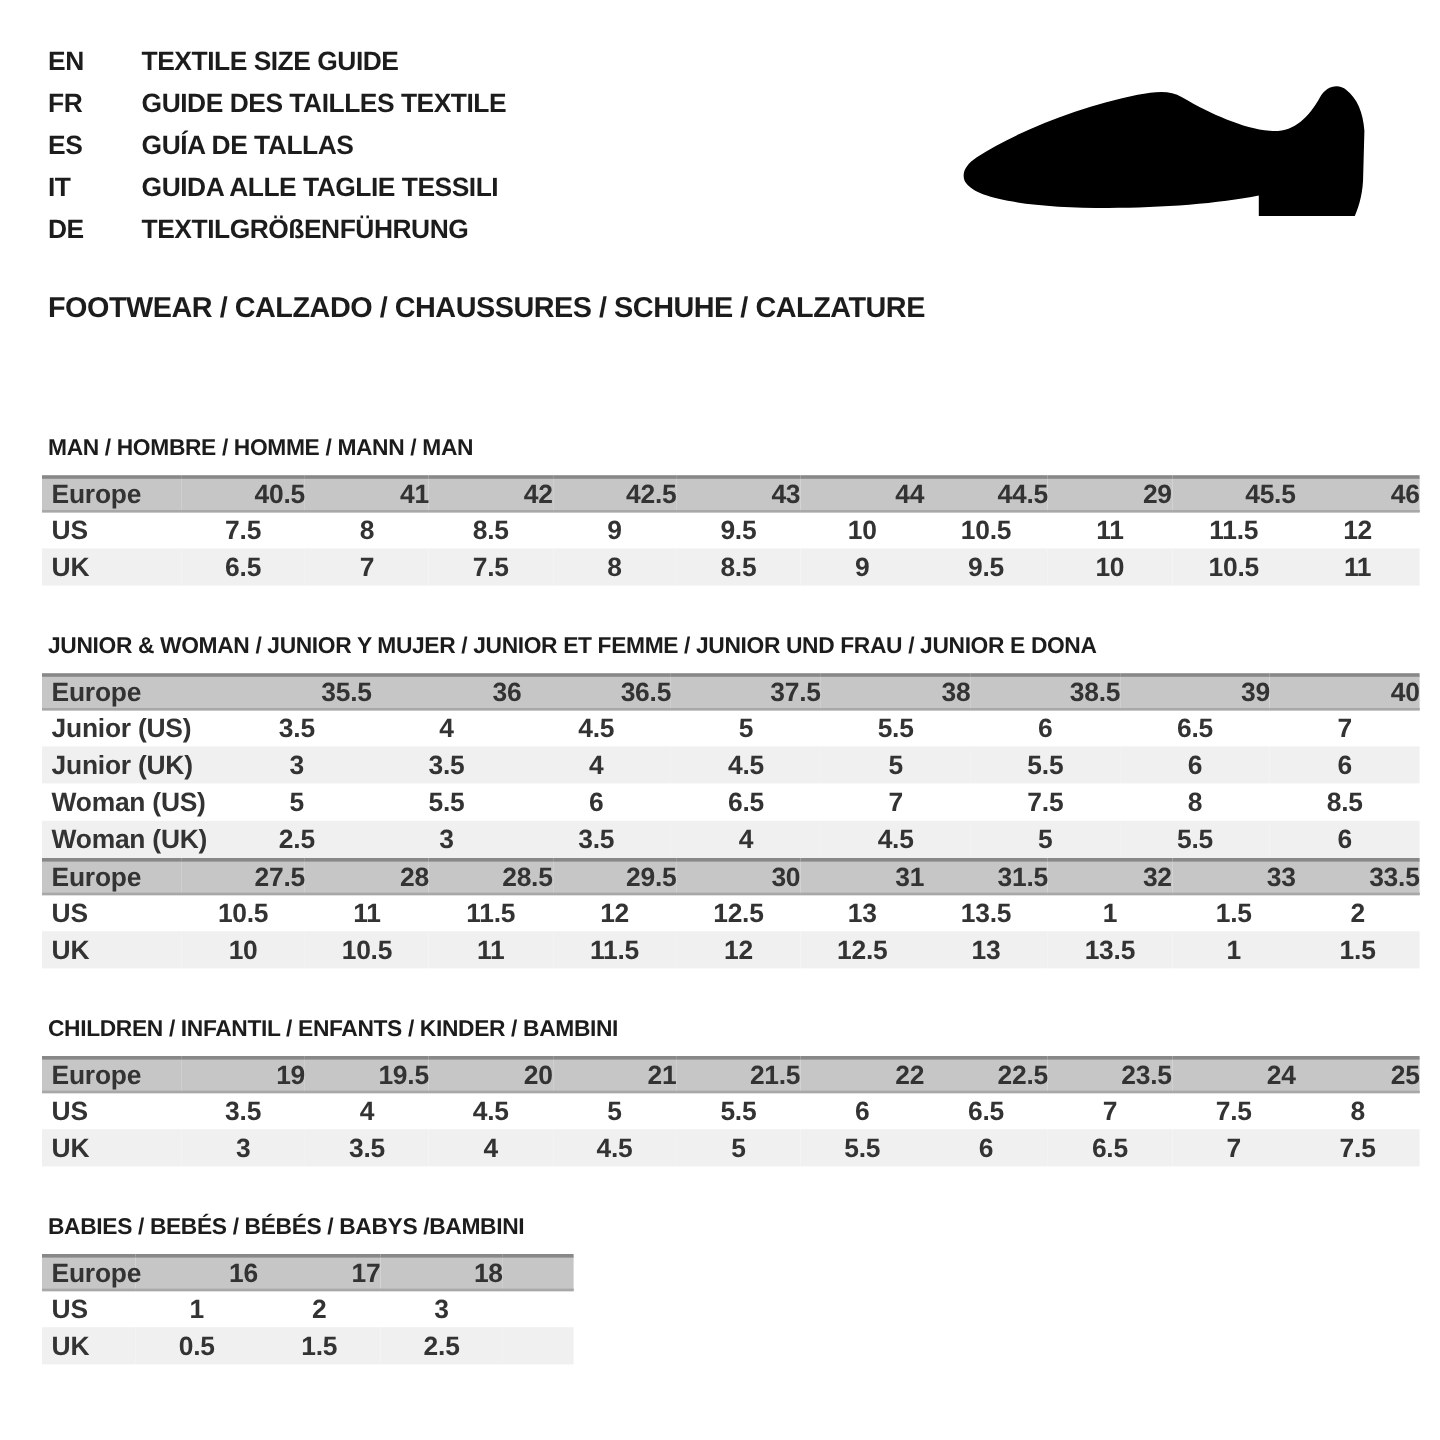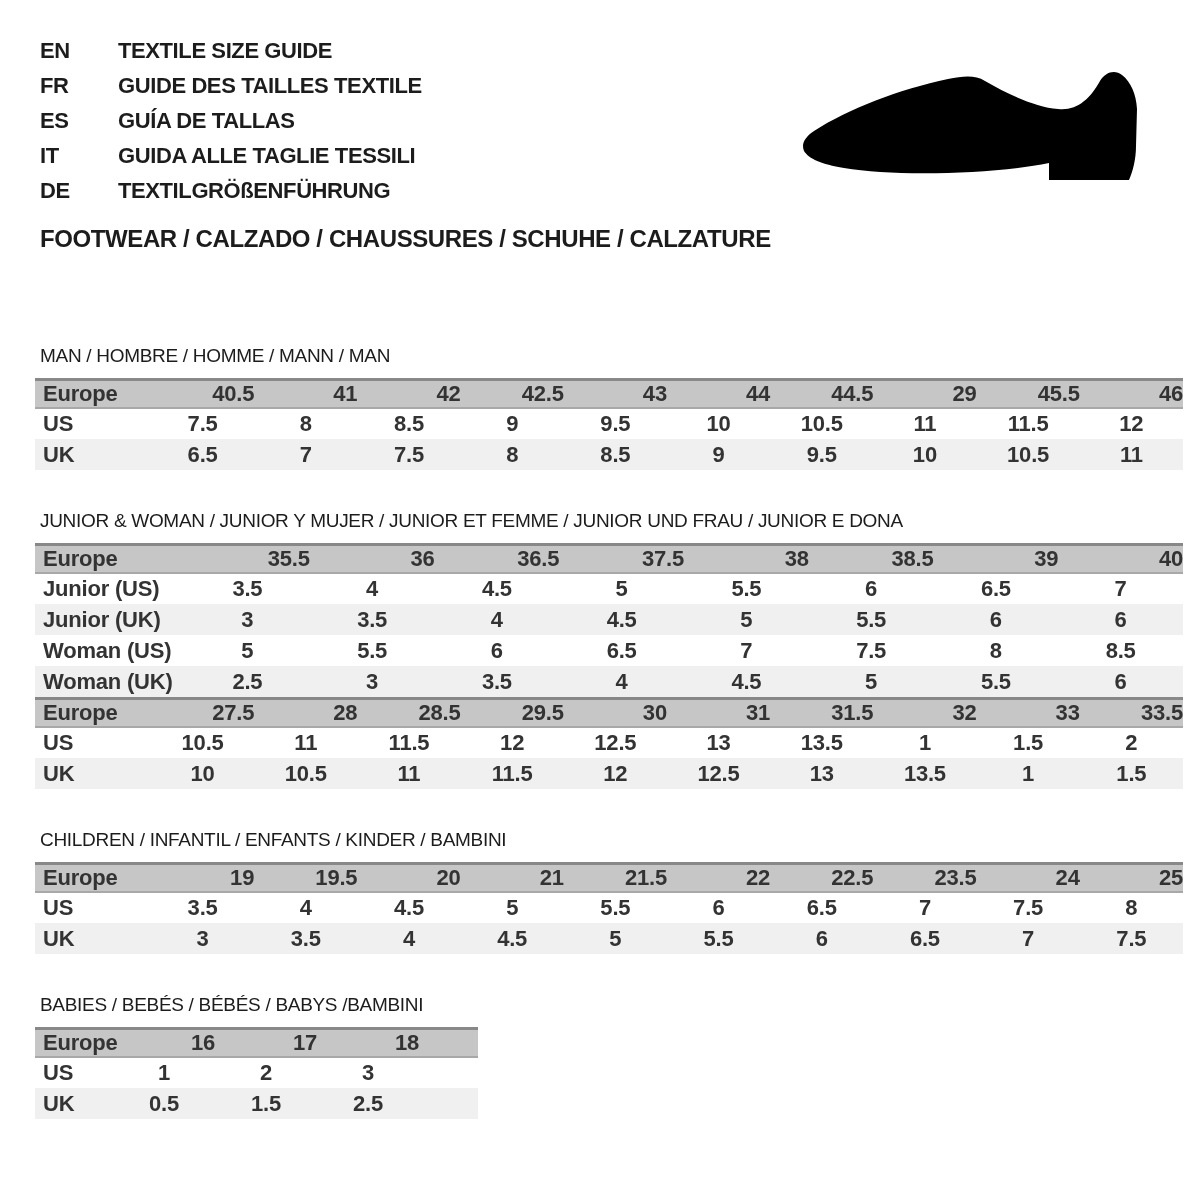--- a/index.html
+++ b/index.html
@@ -27,7 +27,7 @@
   .lang-row { display: flex; height: 35px; align-items: center;
               font-size: 22px; font-weight: bold; letter-spacing: -0.4px; }
   .lang-code { width: 78px; flex: 0 0 78px; }
-  .category { margin-top: 17px; font-size: 24px; font-weight: bold; letter-spacing: -0.4px; }
+  .category { margin-top: 35px; font-size: 24px; font-weight: bold; letter-spacing: -0.4px; }
   .shoe { position: absolute; left: 800px; top: 68px; }
 
   

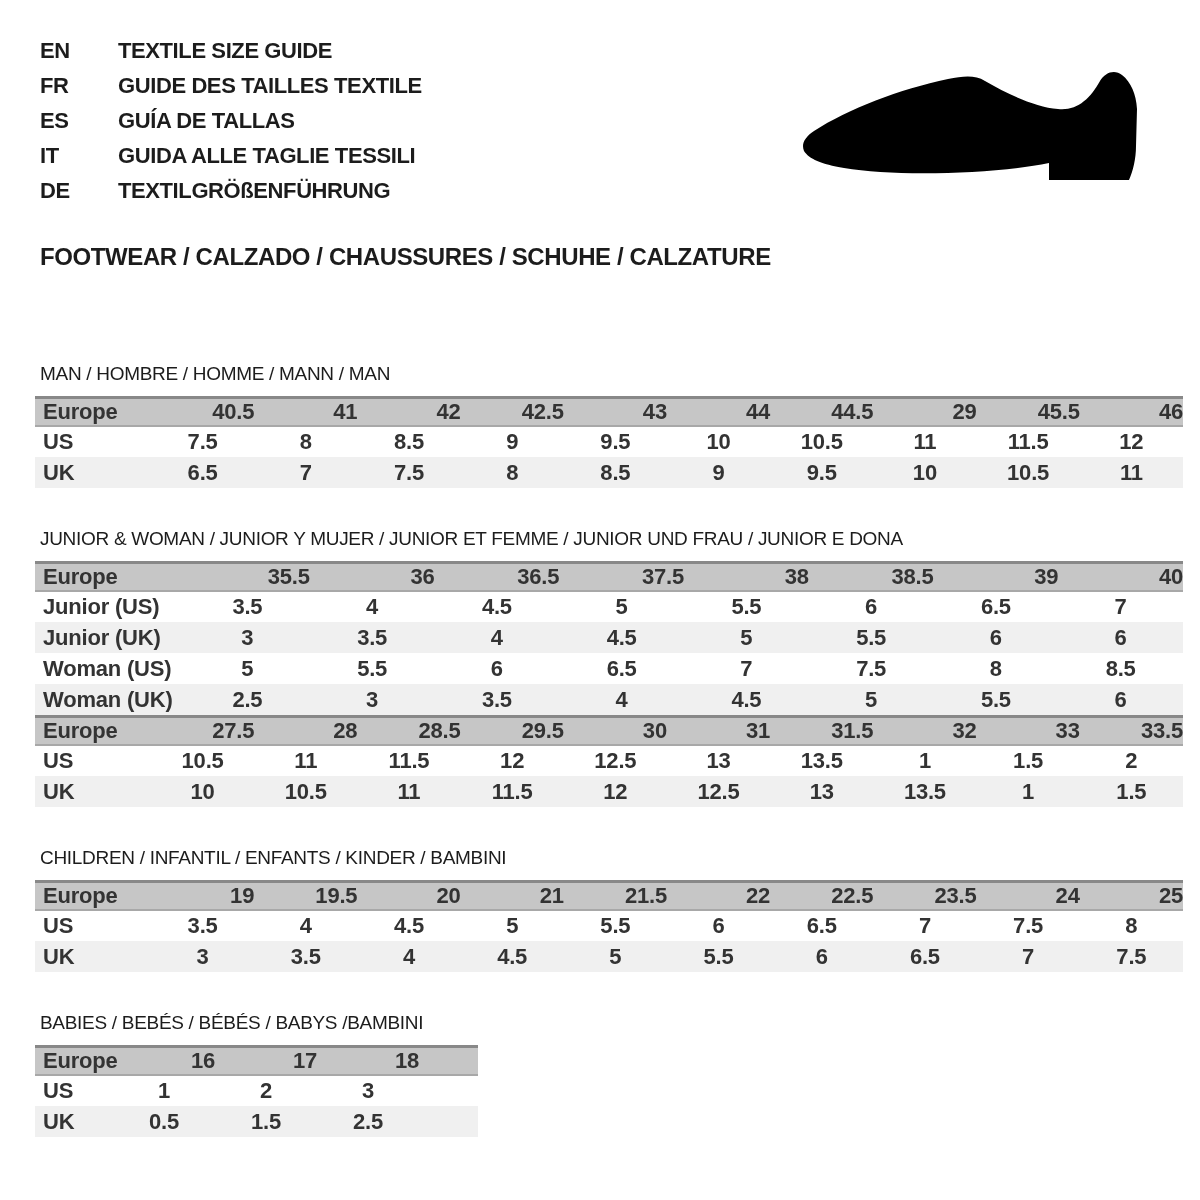--- a/index.html
+++ b/index.html
@@ -33,7 +33,7 @@
   
   .content { padding-left: 35px; }
   .section-title {
-    font-size: 19px; font-weight: normal; letter-spacing: -0.3px;
+    font-size: 19px; font-weight: bold; letter-spacing: -0.3px;
     margin: 40px 0 11px 5px; color: var(--text);
   }
   .section:first-child .section-title { margin-top: 92px; }

